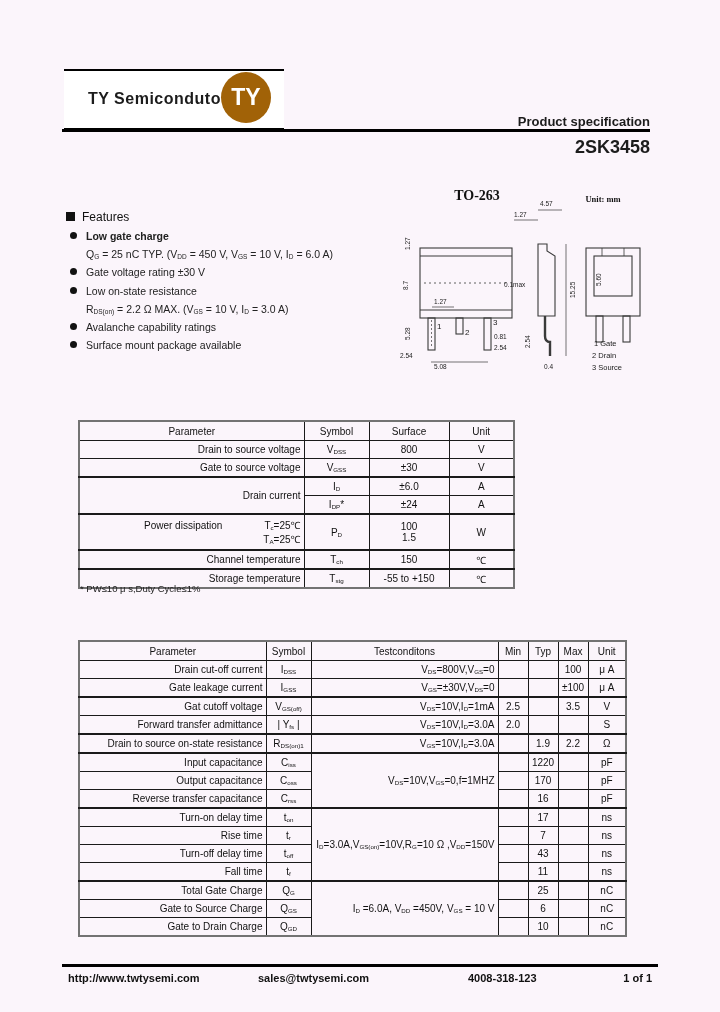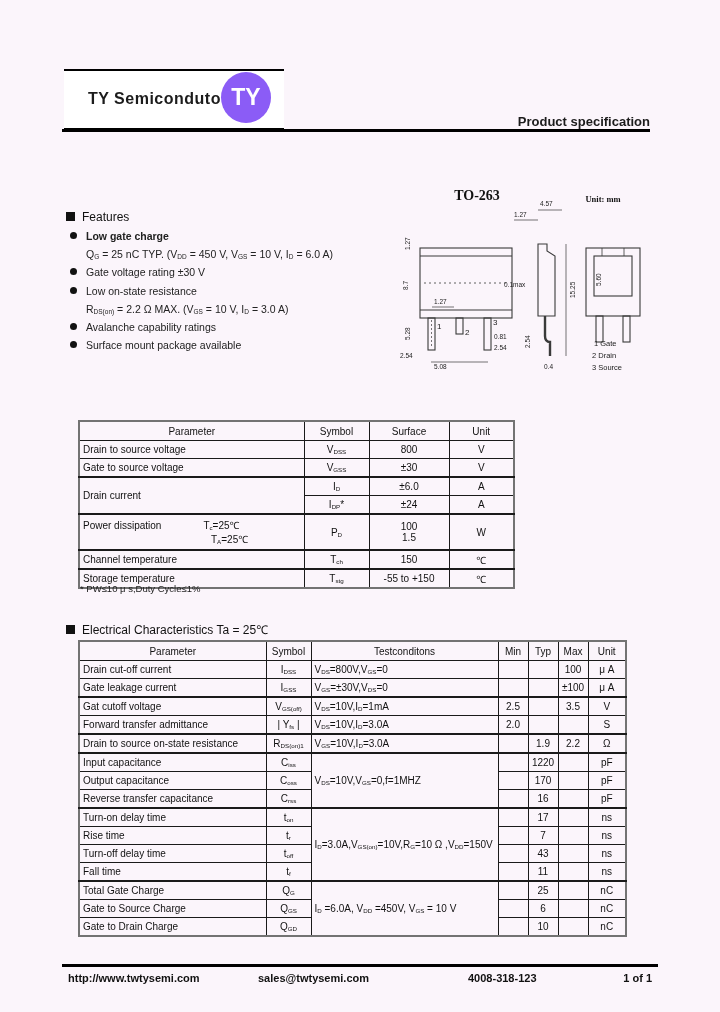--- a/index.html
+++ b/index.html
@@ -50,7 +50,7 @@
 
   <div class="abs logo-box"></div>
   <div class="abs brand"><span>TY Semicondutor</span><sup>®</sup></div>
-  <div class="abs logo-circle" style="background:#8b5cf6;">TY</div>
+  <div class="abs logo-circle" style="background:#a16207;">TY</div>
   <div class="abs spec-label">Product specification</div>
   <div class="abs top-rule"></div>
 

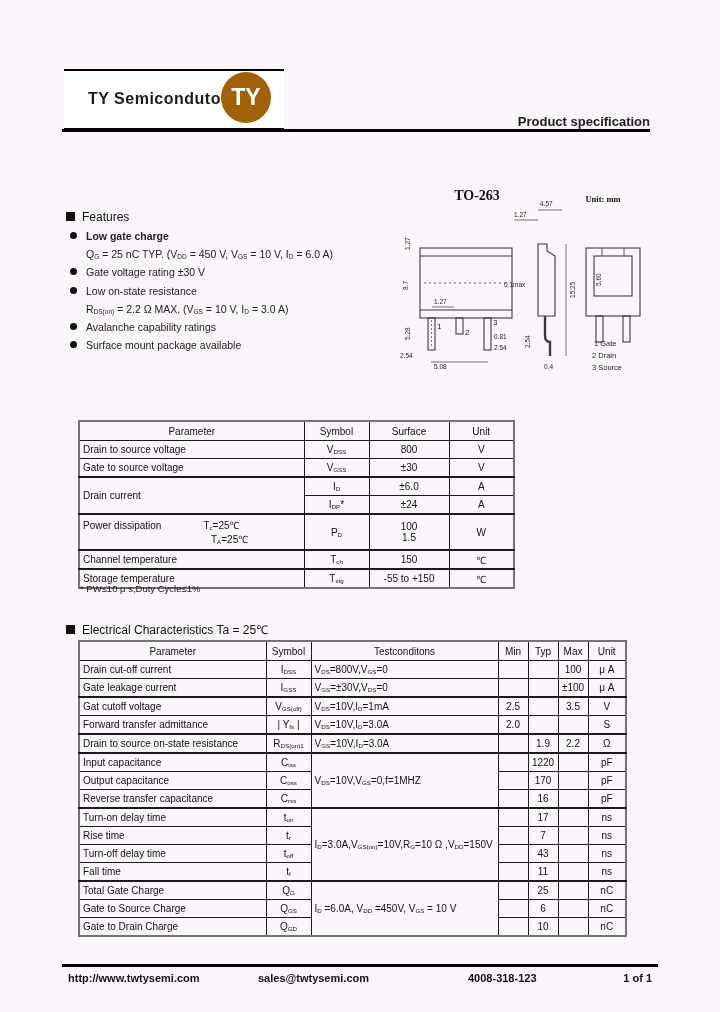--- a/index.html
+++ b/index.html
@@ -53,6 +53,7 @@
   <div class="abs logo-circle" style="background:#a16207;">TY</div>
   <div class="abs spec-label">Product specification</div>
   <div class="abs top-rule"></div>
+  <div class="abs part-number">2SK3458</div>
 
   <div class="abs sec-title" style="left:66px;top:210px;"><span class="sq"></span><span>Features</span></div>
   <div class="feat-line" style="top:230px;font-weight:bold;"><span class="blt"></span><span>Low gate charge</span></div>

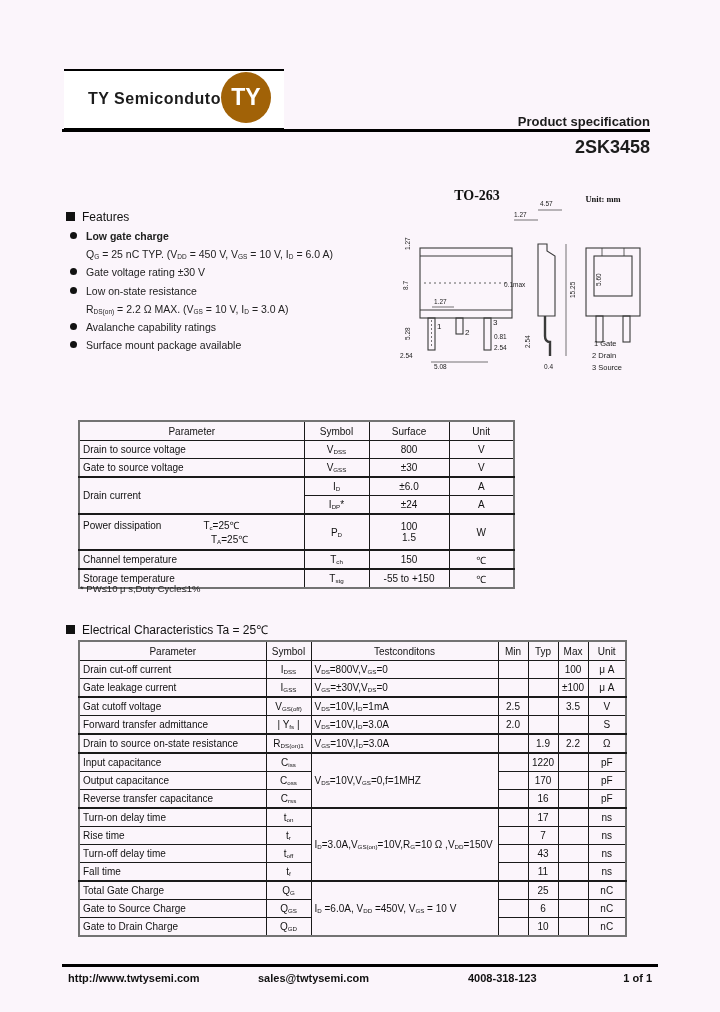--- a/index.html
+++ b/index.html
@@ -31,7 +31,7 @@
   table.t2 th,table.t2 td{white-space:normal;}
   table.t th{height:18px;text-align:center;}
   .c{text-align:center;}
-  .l{text-align:left;margin-left:44px;}
+  .l{text-align:right;margin-left:44px;}
   tr.g td{border-top-width:2px;}
   tr.h2 td{height:34px;}
   .pd-c1{display:inline-block;margin-left:42px;}

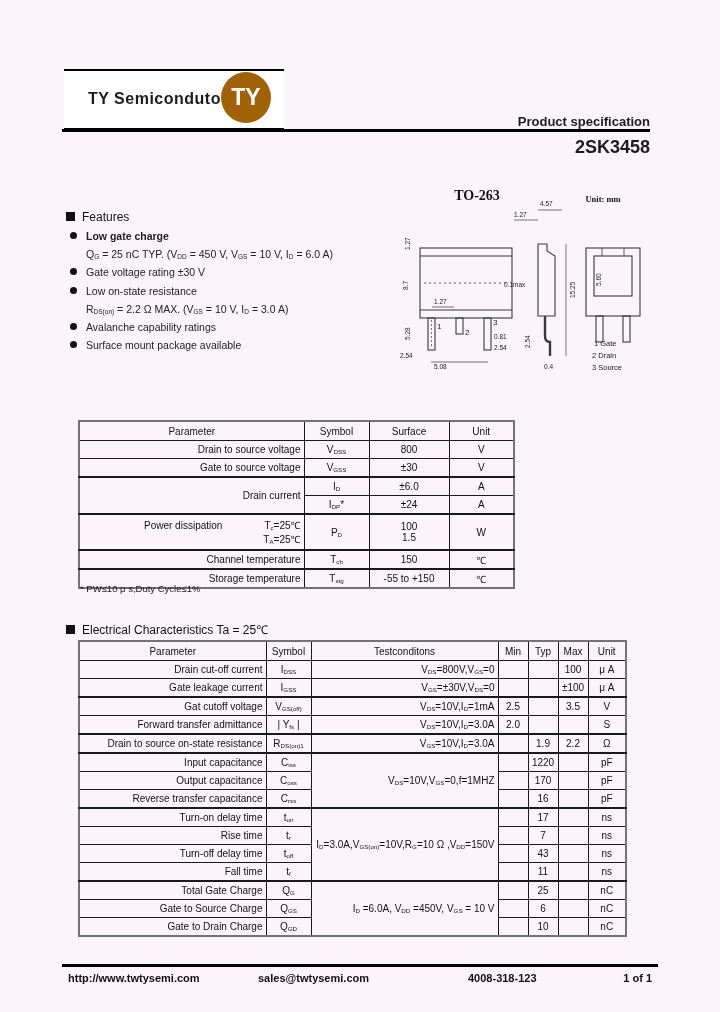--- a/index.html
+++ b/index.html
@@ -188,7 +188,6 @@
     </table>
   <div class="abs footnote" style="left:80px;top:583px;">* PW≤10 μ s,Duty Cycle≤1%</div>
 
-  <div class="abs sec-title" style="left:66px;top:621px;"><span class="sq"></span><span>Electrical Characteristics Ta = 25℃</span></div>
   <table class="t t2 abs" style="left:78px;top:640px;width:547px;">
     <colgroup>
         <col style="width:187px">

